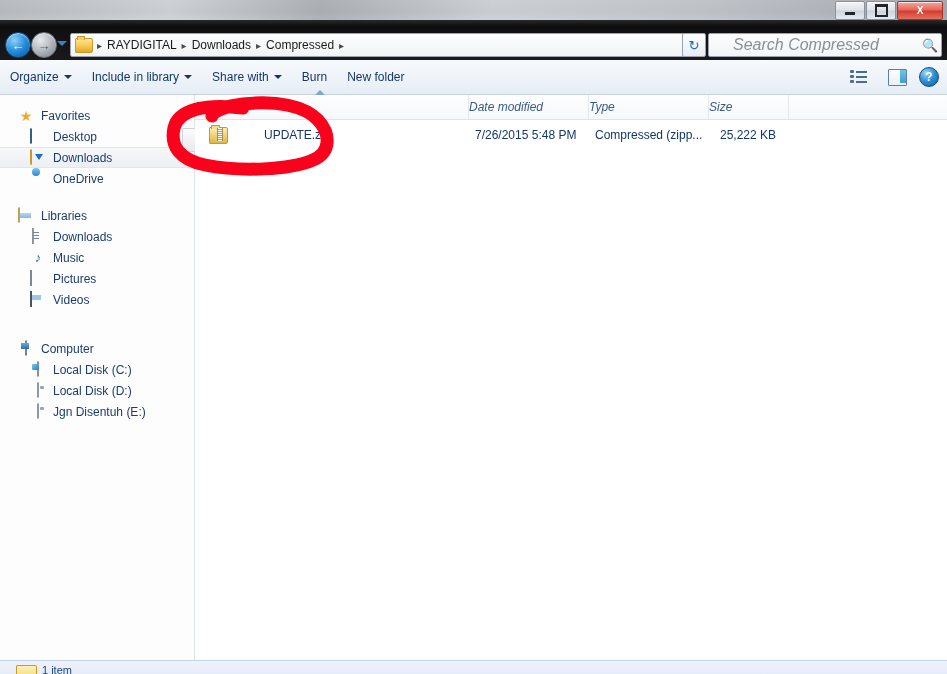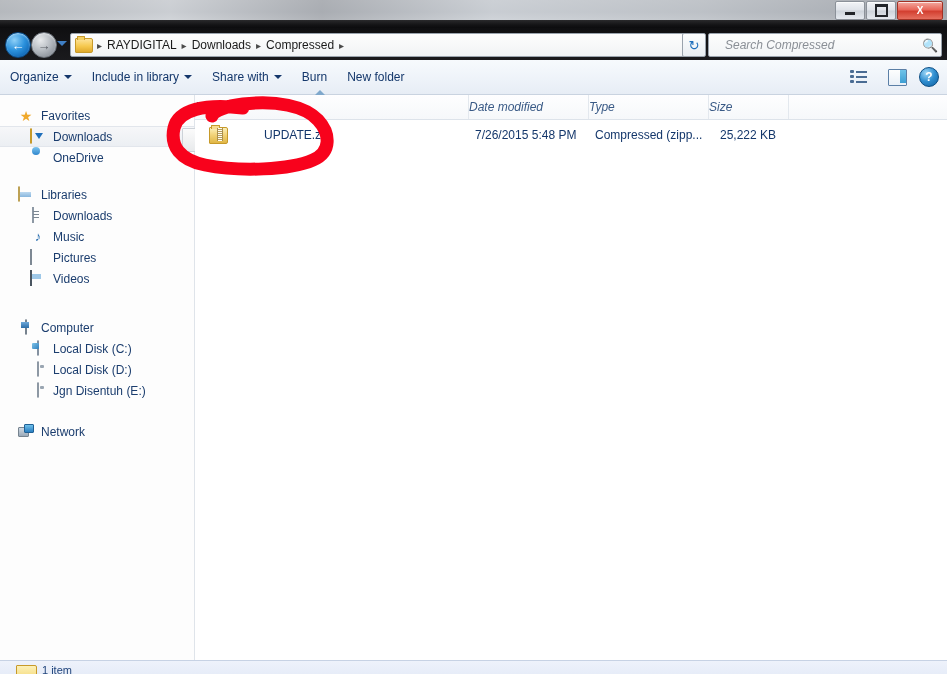--- a/index.html
+++ b/index.html
@@ -71,7 +71,7 @@
   .searchbox{position:absolute;left:708px;top:5px;width:232px;height:22px;
     background:linear-gradient(180deg,#fdfdfd 0%,#f2f4f6 100%);
     border:1px solid #9aa3ad;border-radius:2px;display:flex;align-items:center;}
-  .searchbox .ph{flex:1;padding-left:16px;font-style:italic;color:#8a8f96;font-size:12px;}
+  .searchbox .ph{flex:1;padding-left:24px;font-style:italic;color:#8a8f96;font-size:16px;}
   .searchicon{width:22px;text-align:center;color:#2b6cb0;font-size:13px;}
 
   

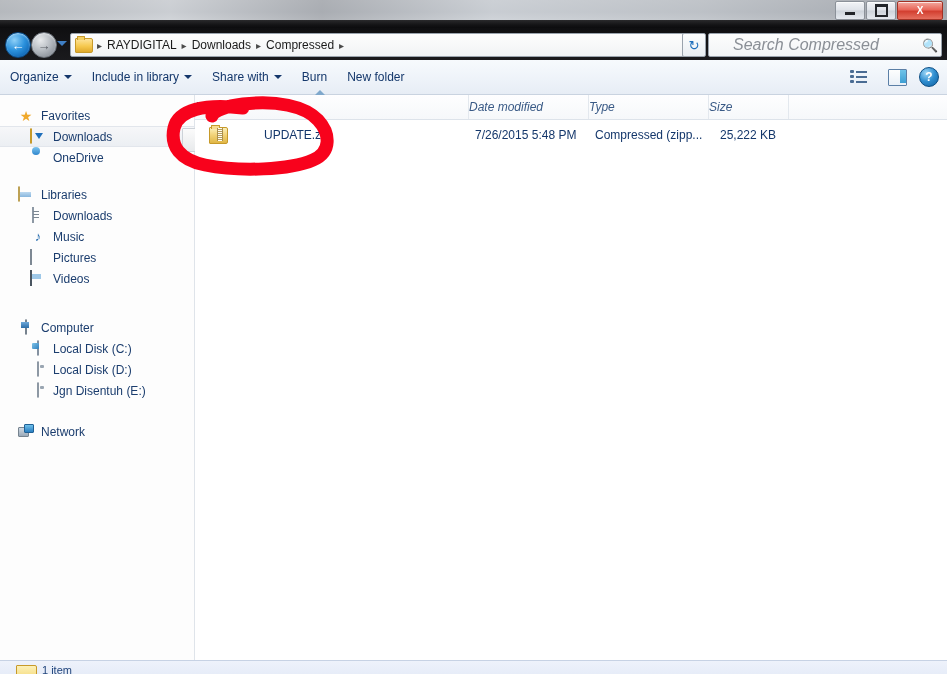--- a/index.html
+++ b/index.html
@@ -284,6 +284,10 @@
         <span class="np-ico ic-star">★</span>
         <span>Favorites</span>
       </div>
+      <div class="np-row child">
+        <span class="np-ico"><span class="ic-desktop"></span></span>
+        <span>Desktop</span>
+      </div>
       <div class="np-row child selected">
         <span class="np-ico"><span class="ic-dl"></span></span>
         <span>Downloads</span>

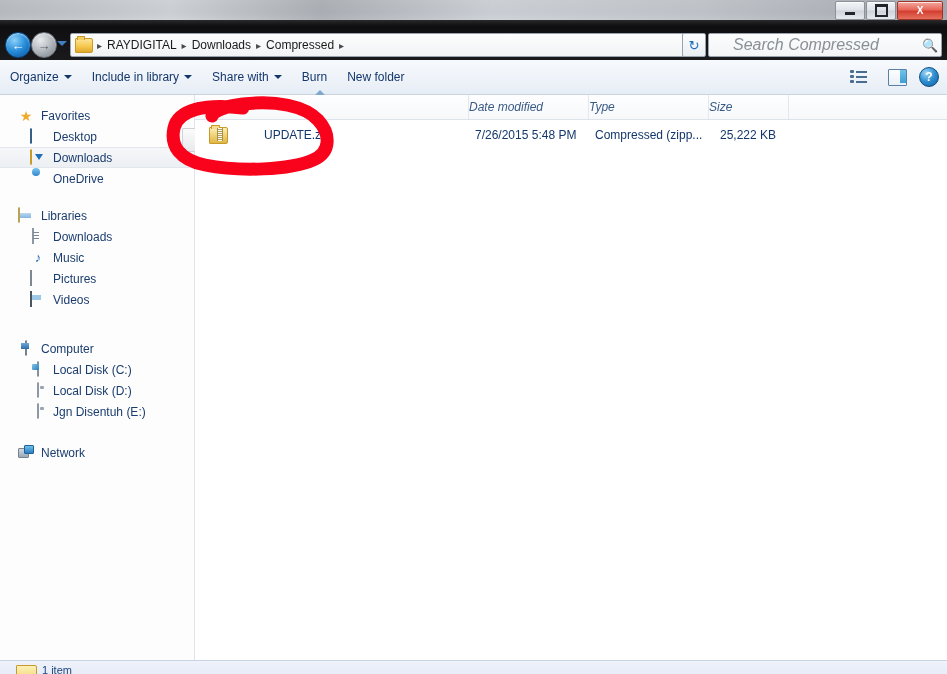--- a/index.html
+++ b/index.html
@@ -340,12 +340,6 @@
       </div>
     </div>
 
-    <div class="np-group" style="margin-top:20px;">
-      <div class="np-row">
-        <span class="np-ico"><span class="ic-net"></span></span>
-        <span>Network</span>
-      </div>
-    </div>
   </div>
 
   <div class="splitline"></div>

